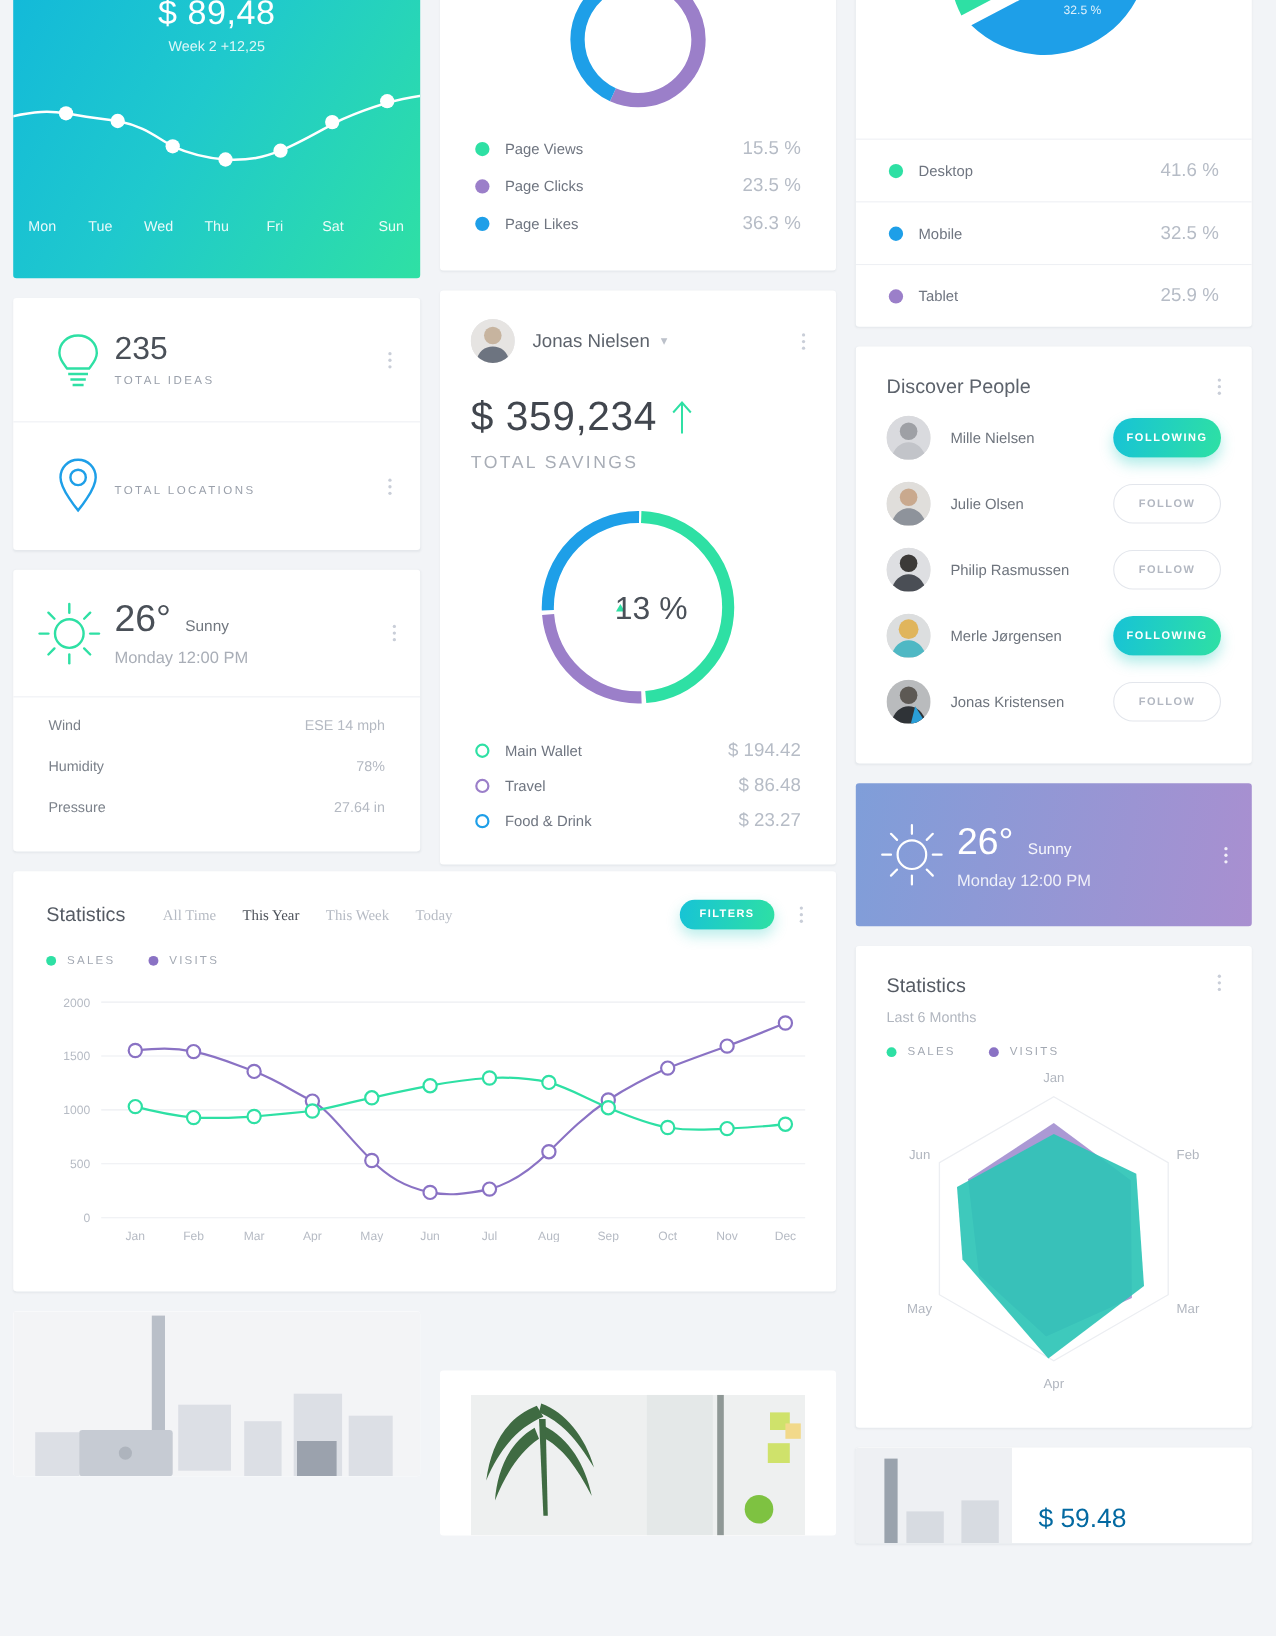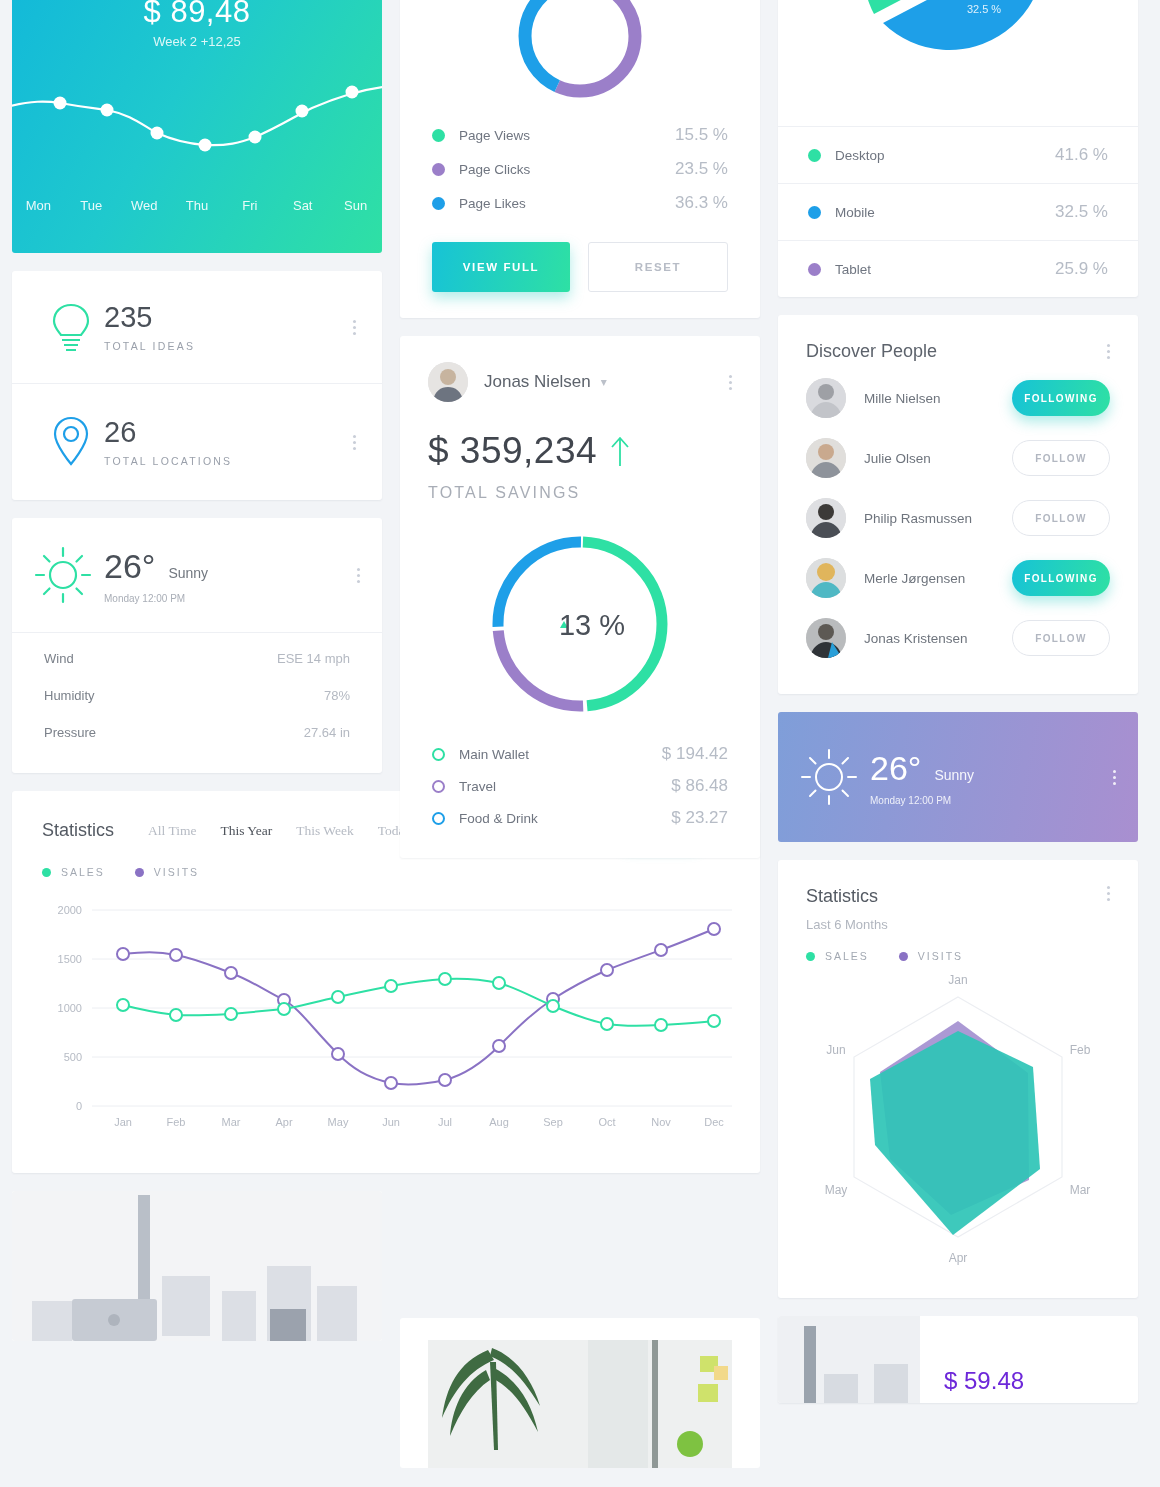--- a/index.html
+++ b/index.html
@@ -378,10 +378,6 @@
         <span class="legend-label">Page Likes</span>
         <span class="legend-val">36.3 %</span>
       </div>
-      <div class="btn-row">
-        <div class="btn btn-primary">VIEW FULL</div>
-        <div class="btn btn-ghost">RESET</div>
-      </div>
     </div>
 
     <div class="card" style="padding-bottom:24px">

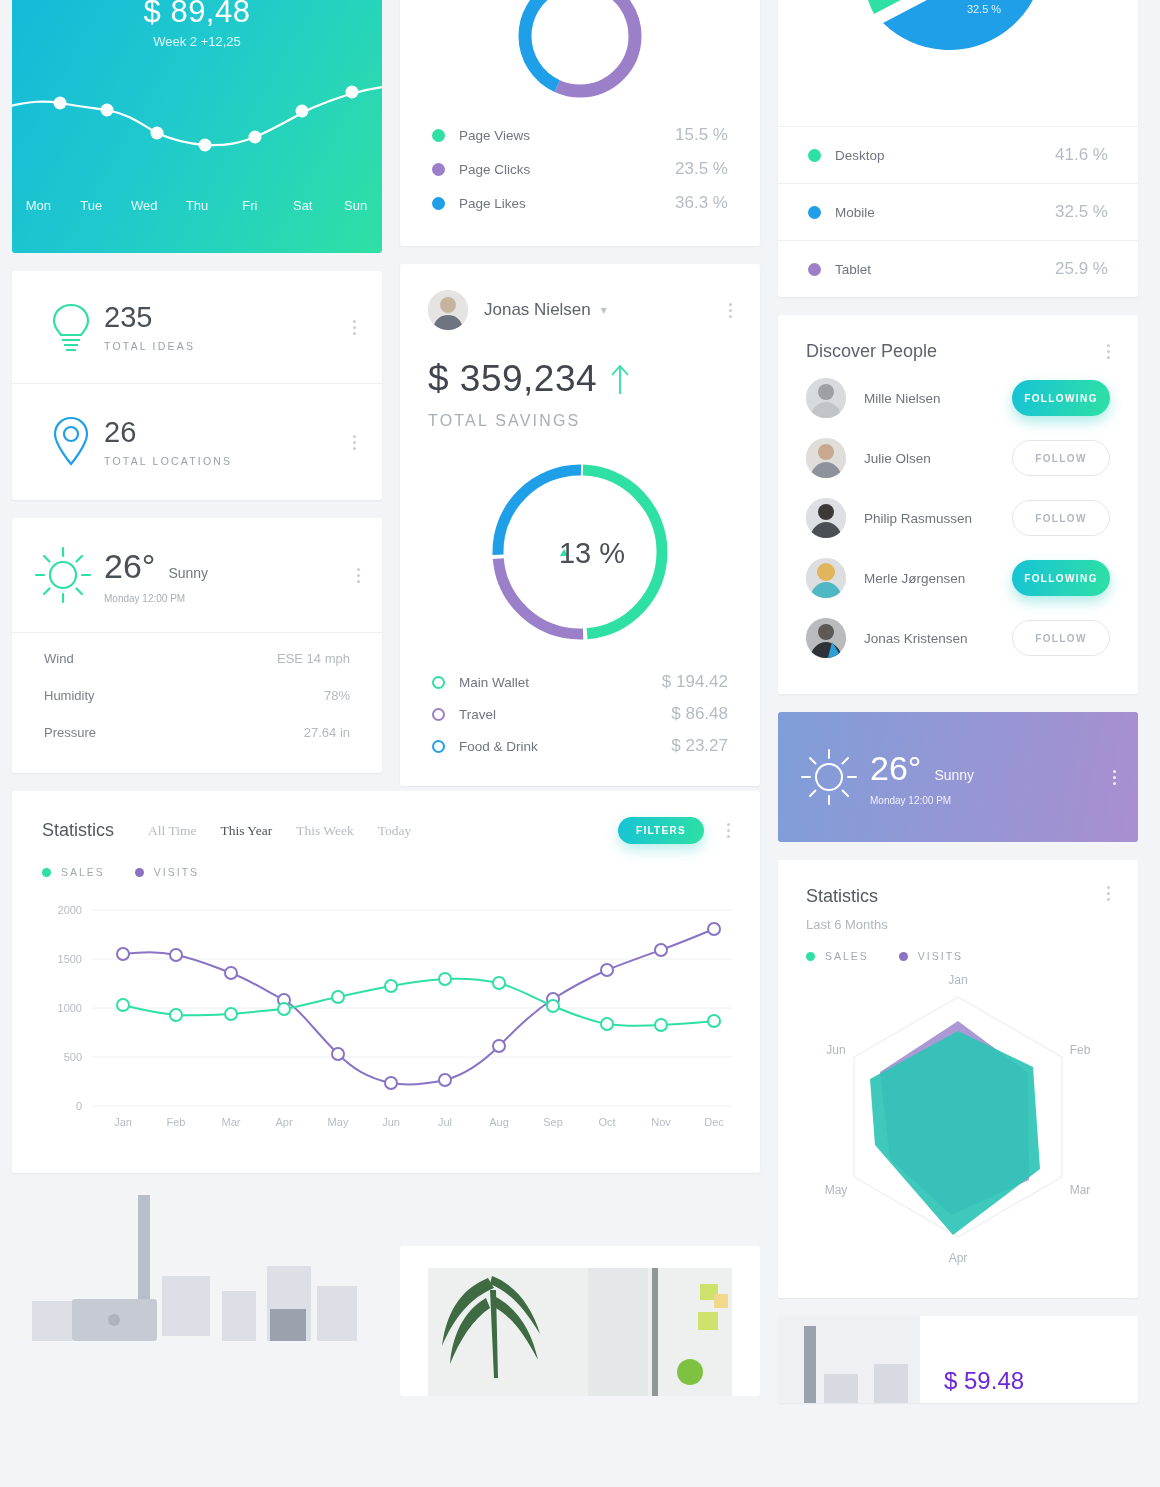--- a/index.html
+++ b/index.html
@@ -184,7 +184,6 @@
           </svg>
         </div>
         <div class="stat-texts">
-          <div class="stat-num">26</div>
           <div class="stat-cap">TOTAL LOCATIONS</div>
         </div>
         <div class="kebab">

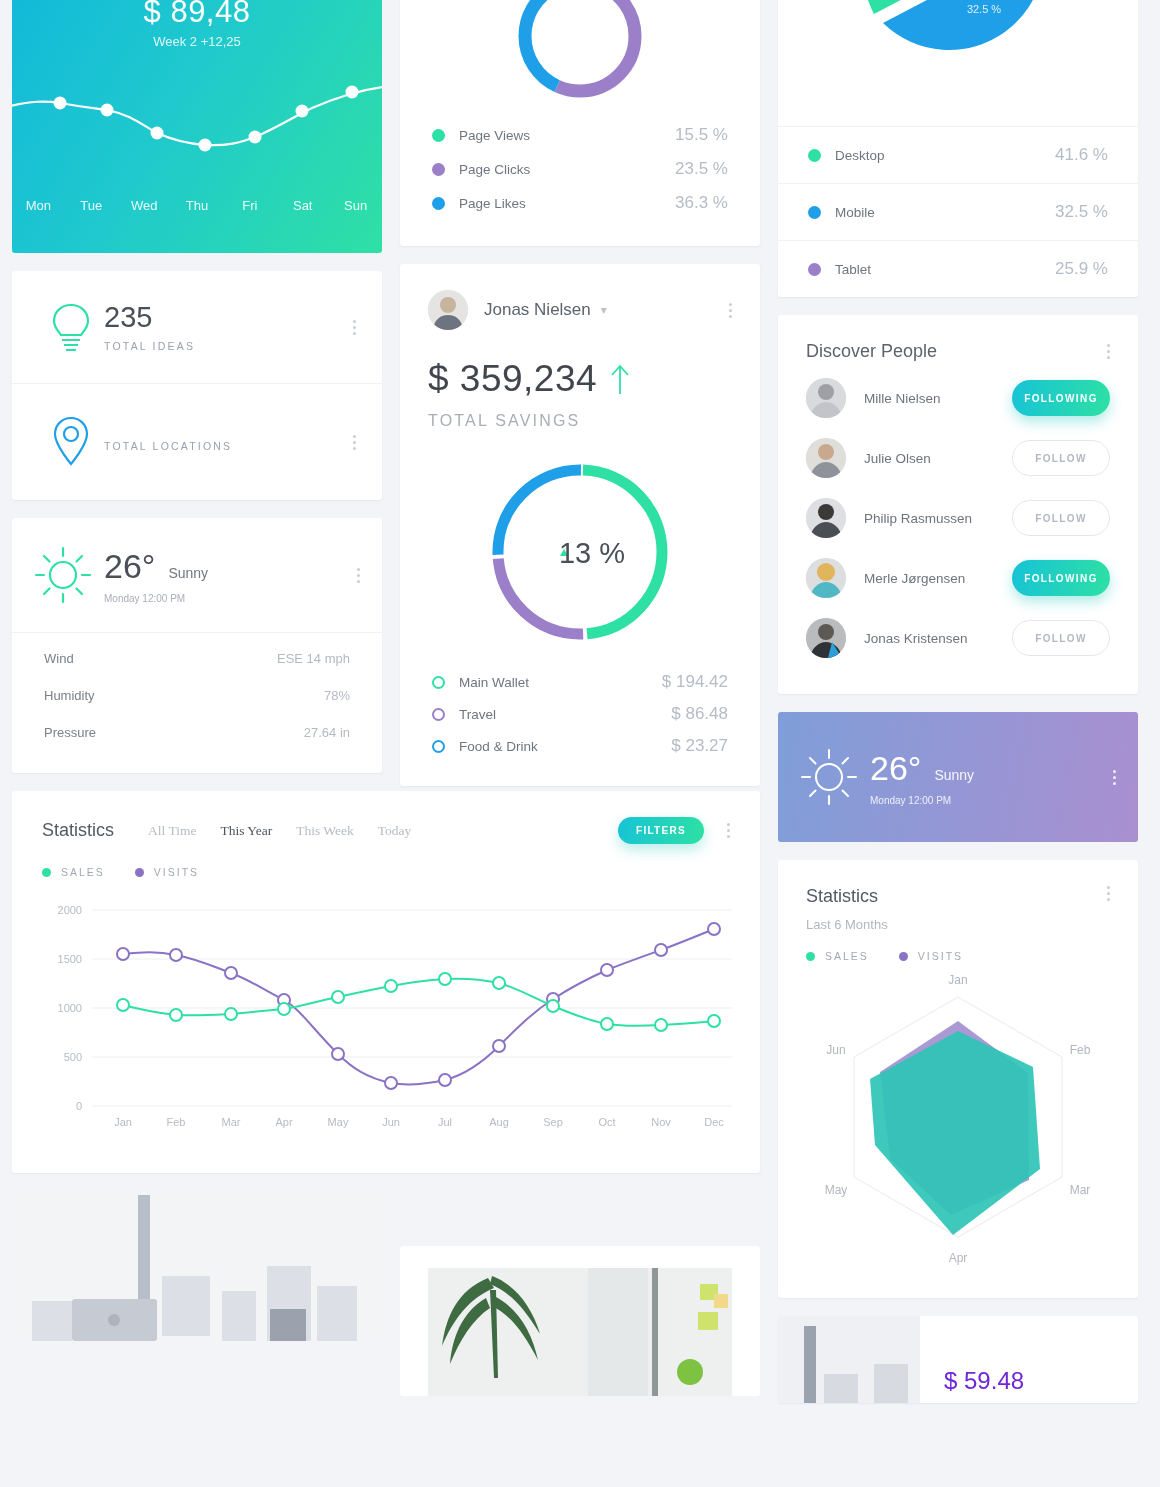--- a/index.html
+++ b/index.html
@@ -71,7 +71,7 @@
   .w-temp-line { display: flex; align-items: baseline; gap: 13px; }
   .w-temp { font-size: 34px; font-weight: 300; color: #4a5058; }
   .w-cond { font-size: 14px; color: #71777f; }
-  .w-time { font-size: 10px; color: #a9aeb7; margin-top: 7px; }
+  .w-time { font-size: 15px; color: #a9aeb7; margin-top: 7px; }
   .w-detail { display: flex; justify-content: space-between; padding: 11px 32px; font-size: 13px; }
   .w-detail:first-of-type { padding-top: 18px; }
   .w-key { color: #7b818a; }

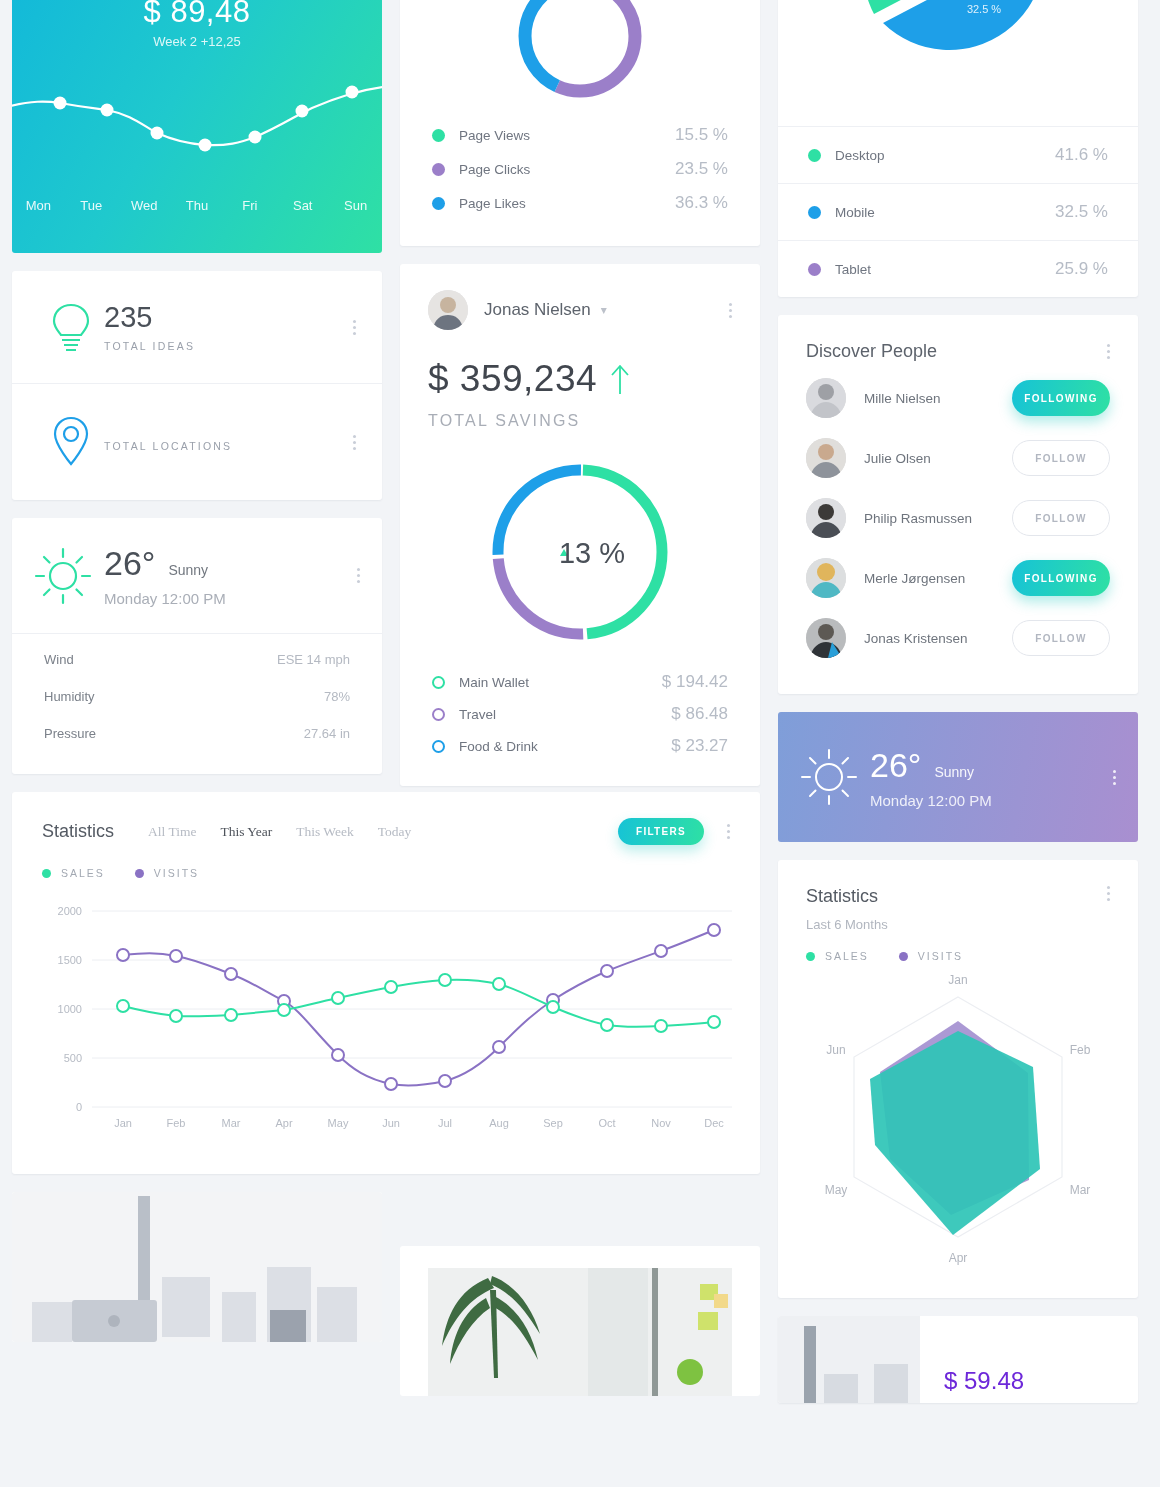--- a/index.html
+++ b/index.html
@@ -641,7 +641,7 @@
             <rect x="96" y="48" width="34" height="39"></rect>
         </g>
       </svg>
-      <div style="flex:1;display:flex;align-items:flex-end;padding:0 0 8px 24px;font-size:24px;color:#6d28d9;font-weight:300">$ 59.48</div>
+      <div style="flex:1;display:flex;align-items:flex-end;padding:0 0 8px 24px;font-size:24px;color:#0369a1;font-weight:300">$ 59.48</div>
     </div>
   </div>
 </div>

